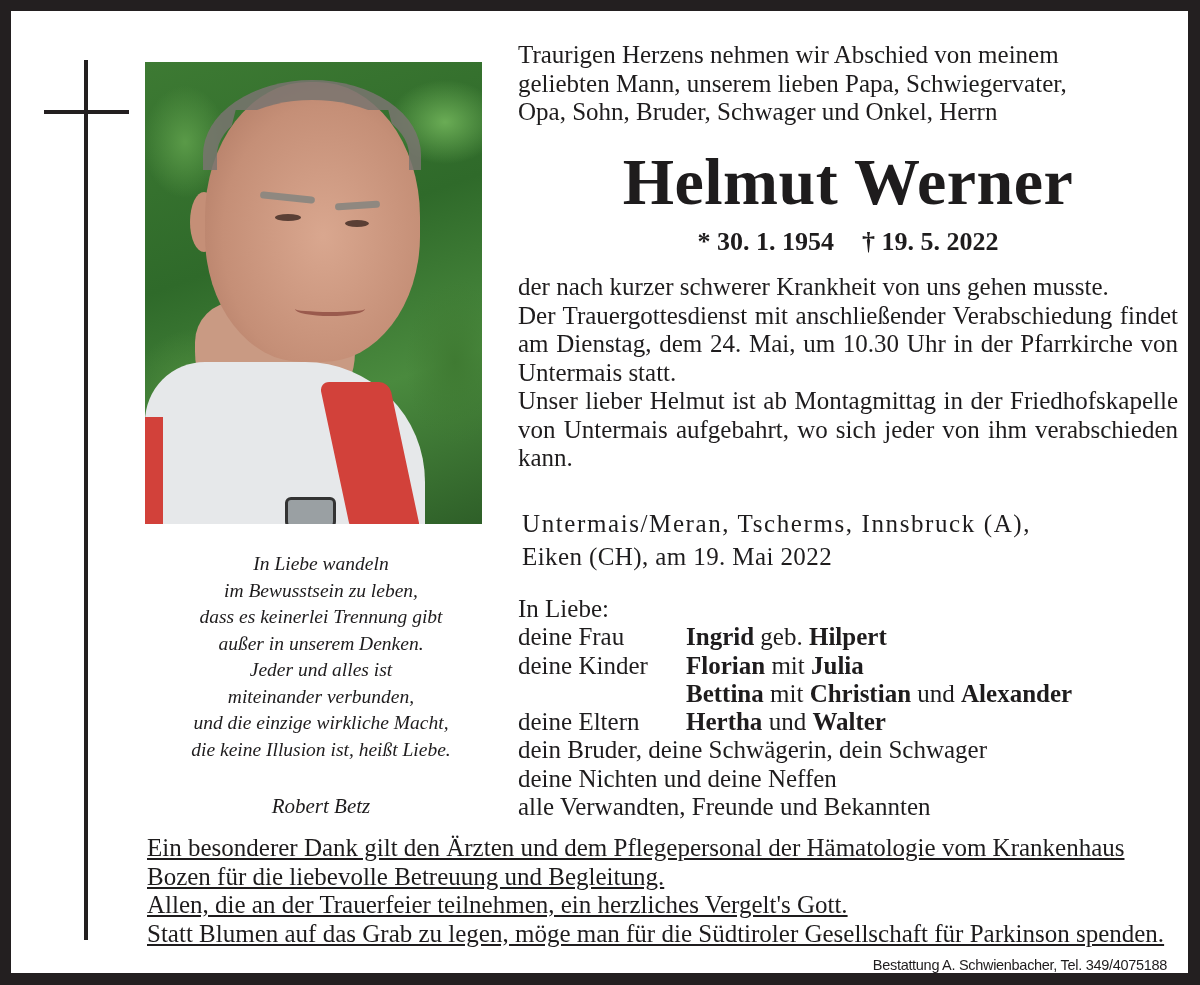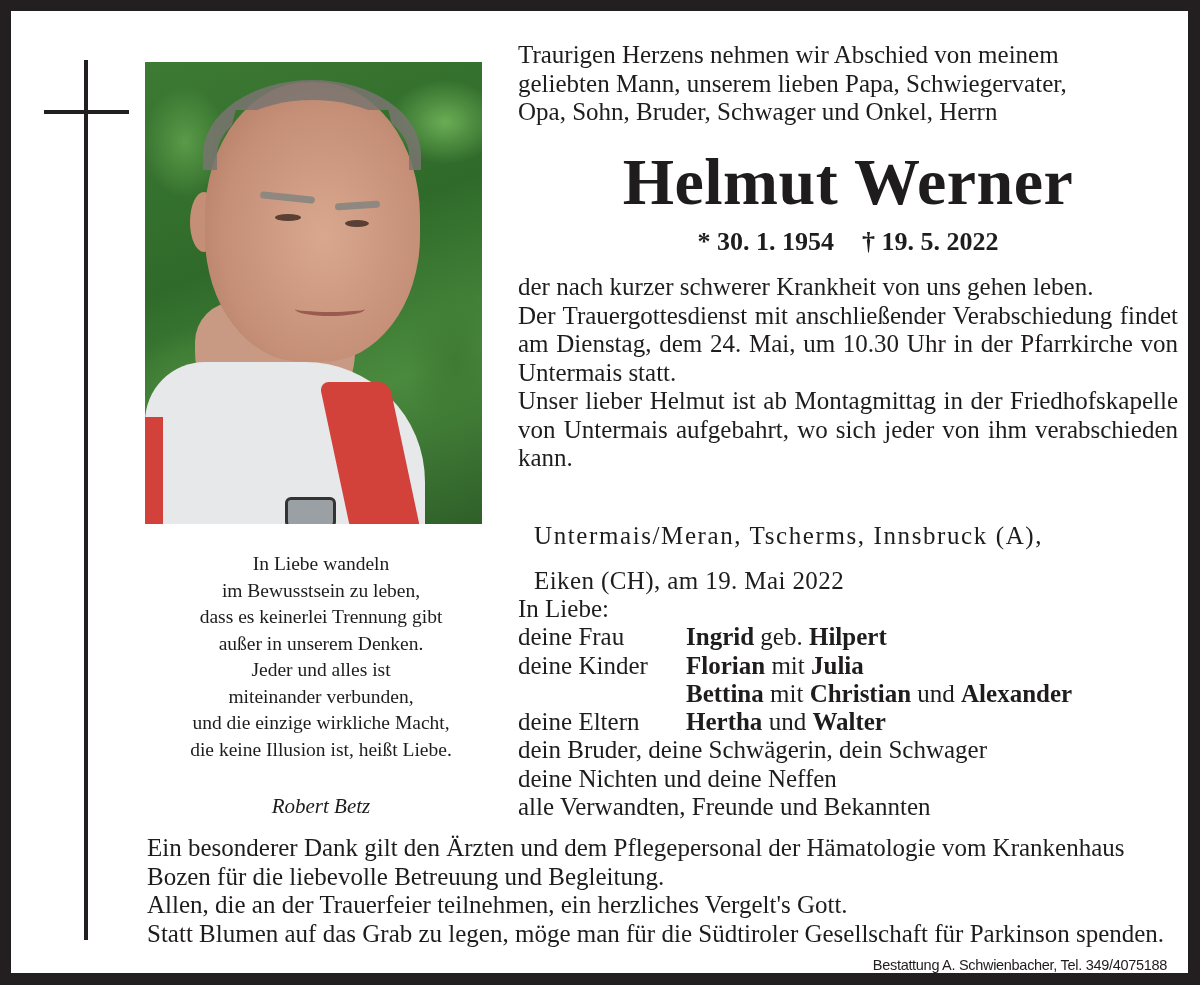--- a/index.html
+++ b/index.html
@@ -163,7 +163,7 @@
   </div>
 
   <div class="body-text">
-    <p>der nach kurzer schwerer Krankheit von uns gehen leben.</p>
+    <p>der nach kurzer schwerer Krankheit von uns gehen musste.</p>
     <p>Der Trauergottesdienst mit anschließender Verabschiedung findet am Dienstag, dem 24. Mai, um 10.30 Uhr in der Pfarrkirche von Untermais statt.</p>
     <p>Unser lieber Helmut ist ab Montagmittag in der Friedhofskapelle von Untermais aufgebahrt, wo sich jeder von ihm verabschieden kann.</p>
   </div>

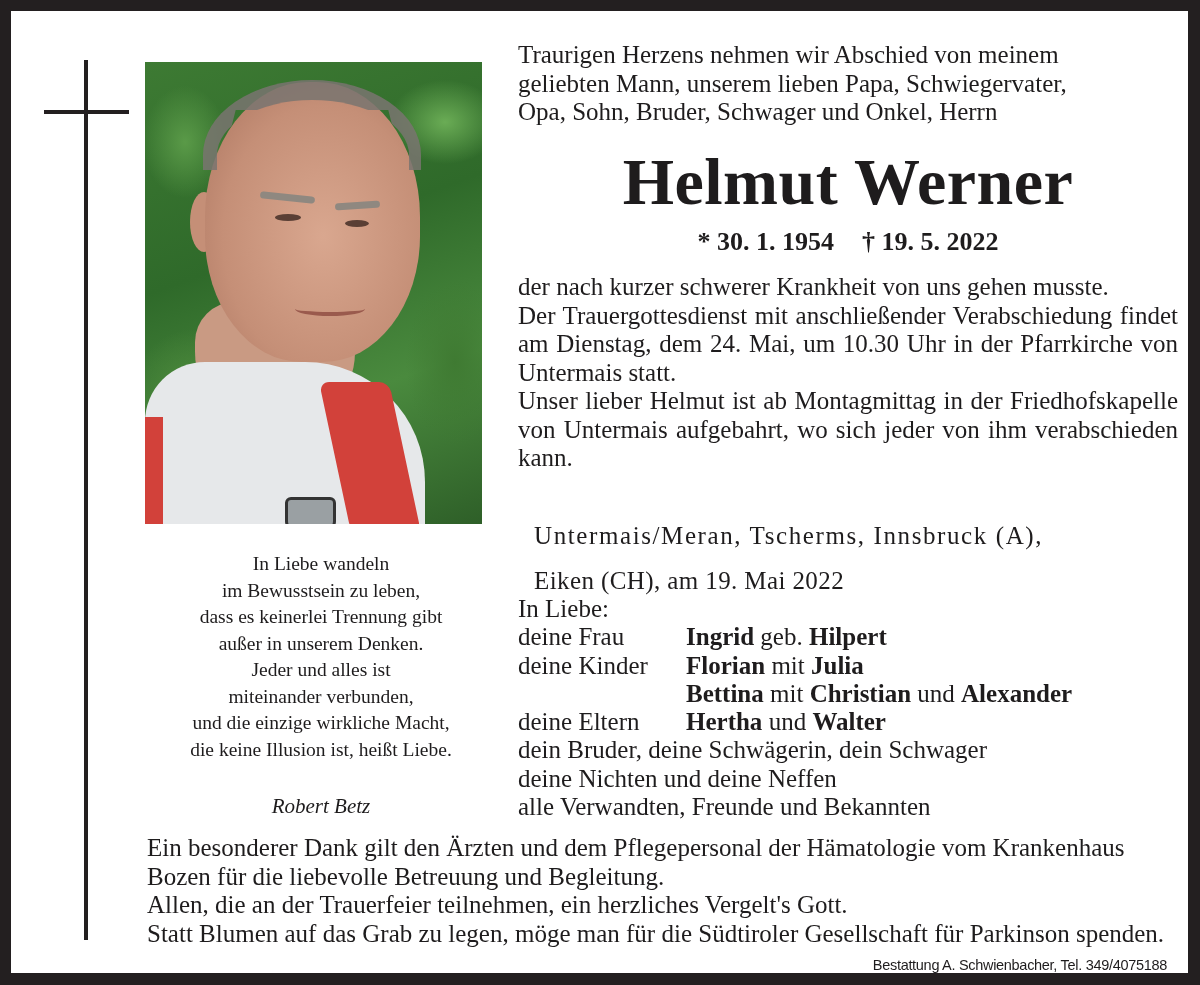--- a/index.html
+++ b/index.html
@@ -91,7 +91,7 @@
     position: absolute; left: 507px; top: 495px; width: 660px;
     font-size: 25px; line-height: 28.5px; letter-spacing: 1.6px;
   }
-  .place p { margin: 16px; }
+  .place p { margin: 4px; }
   .place p.l2 { letter-spacing: 0.4px; }
 
   .family {

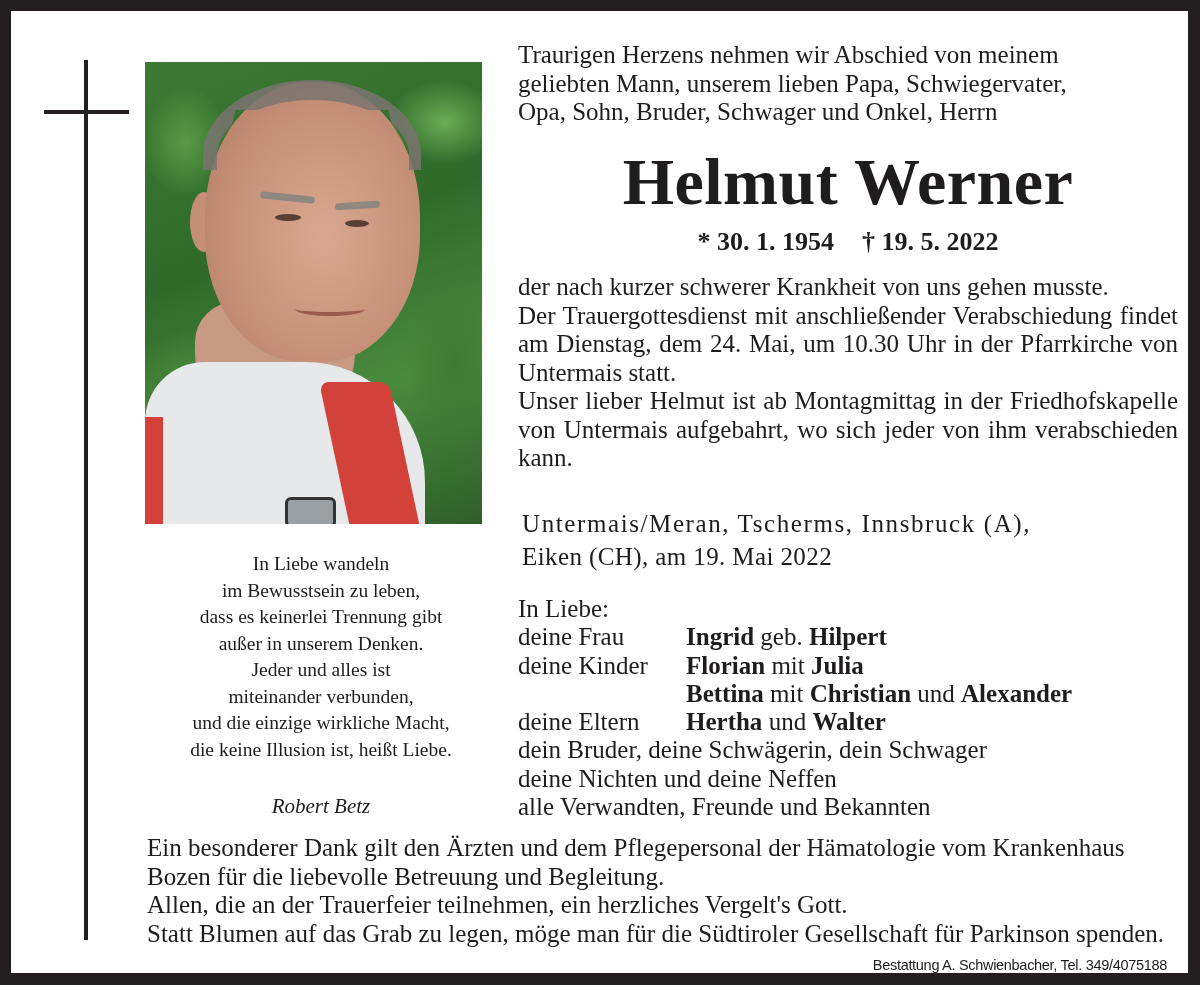--- a/index.html
+++ b/index.html
@@ -61,7 +61,7 @@
 
   .quote {
     position: absolute; left: 140px; top: 540px; width: 340px;
-    text-align: center; font-size: 19.5px; line-height: 26.5px;
+    text-align: center; font-style: italic; font-size: 19.5px; line-height: 26.5px;
   }
   .quote-author {
     position: absolute; left: 140px; top: 783px; width: 340px;

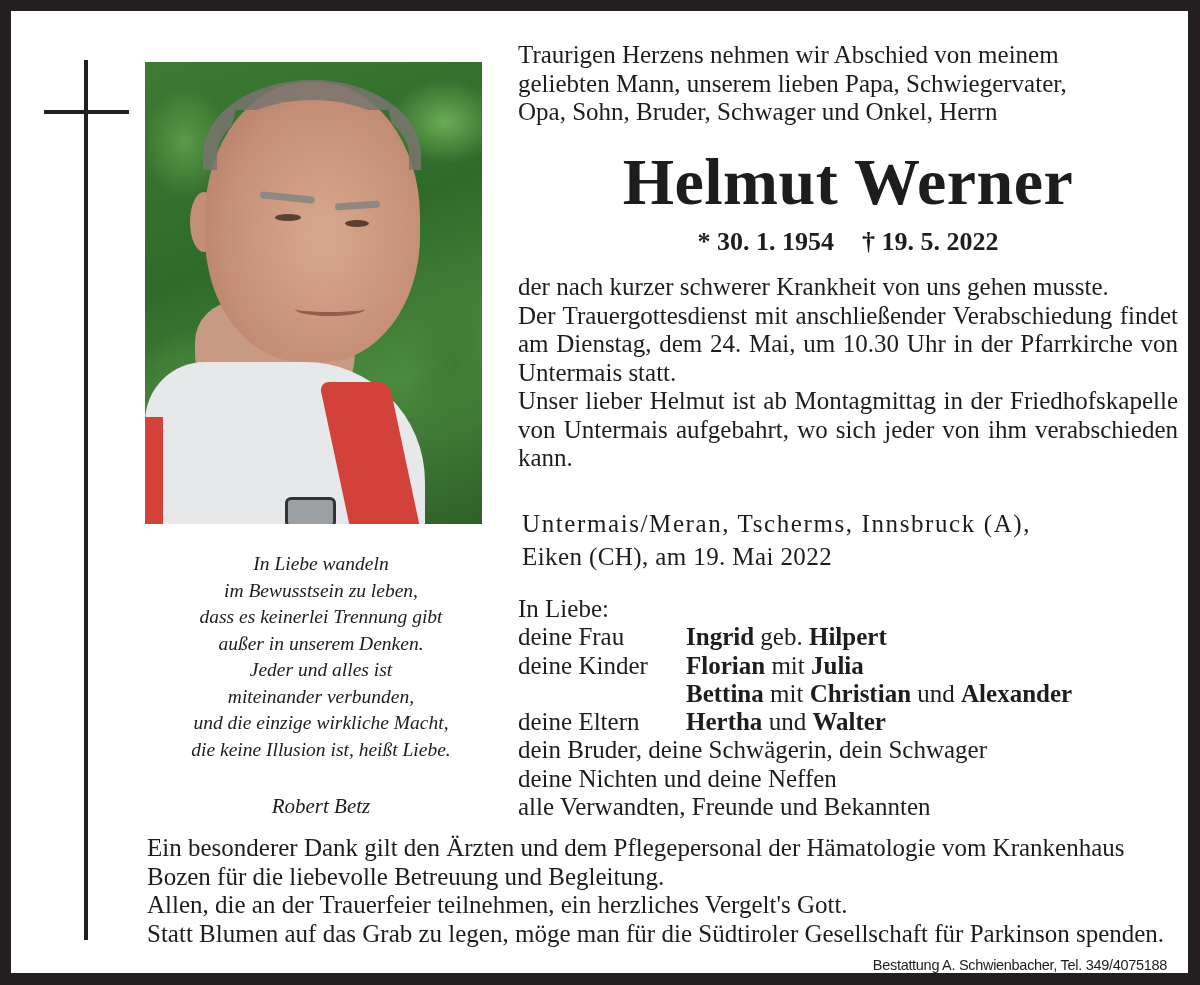--- a/index.html
+++ b/index.html
@@ -106,7 +106,7 @@
     position: absolute; left: 136px; top: 823px; width: 1032px;
     font-size: 25px; line-height: 28.5px;
   }
-  .thanks p { margin: 0; }
+  .thanks p { margin: 0; text-decoration: underline; }
   .funeral-home {
     position: absolute; right: 21px; top: 946px;
     font-family: "Liberation Sans", "DejaVu Sans", sans-serif;

